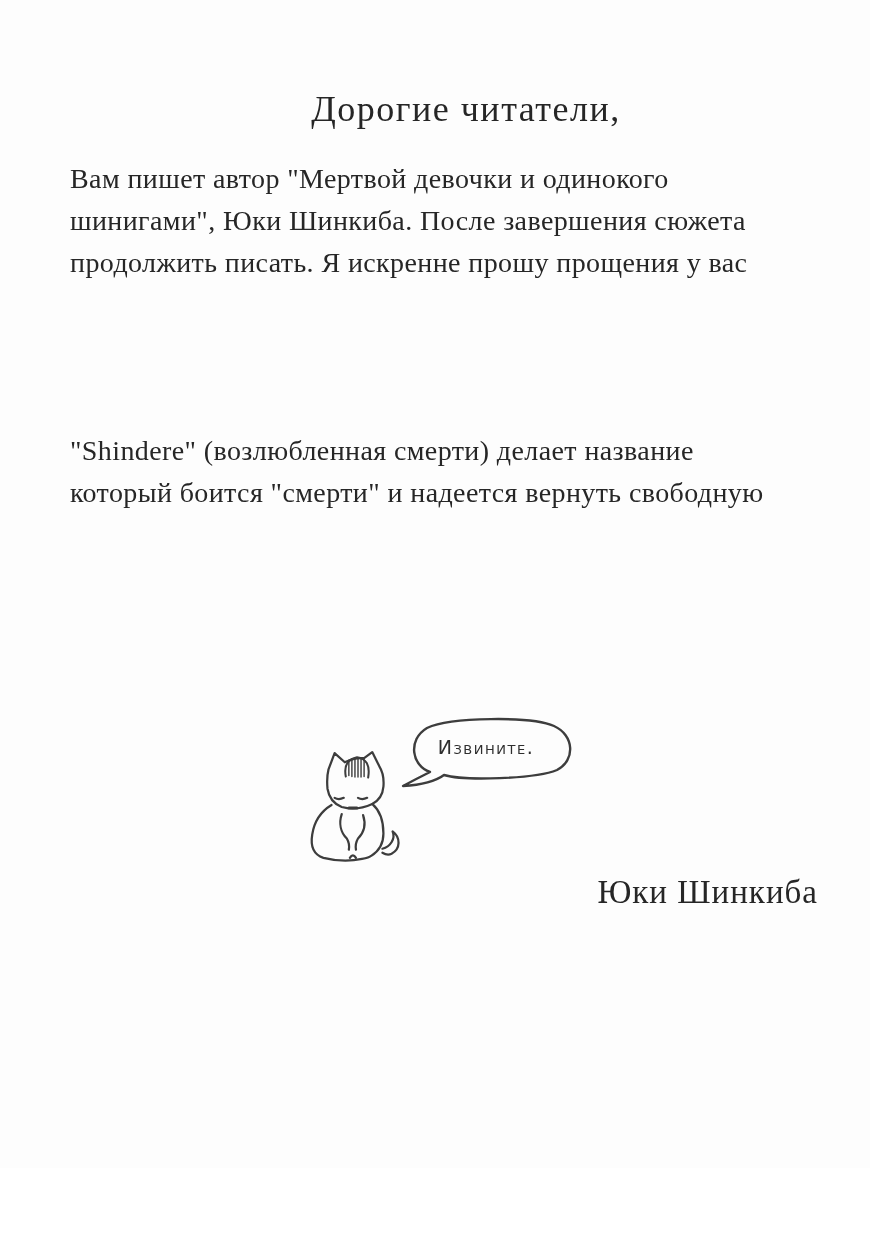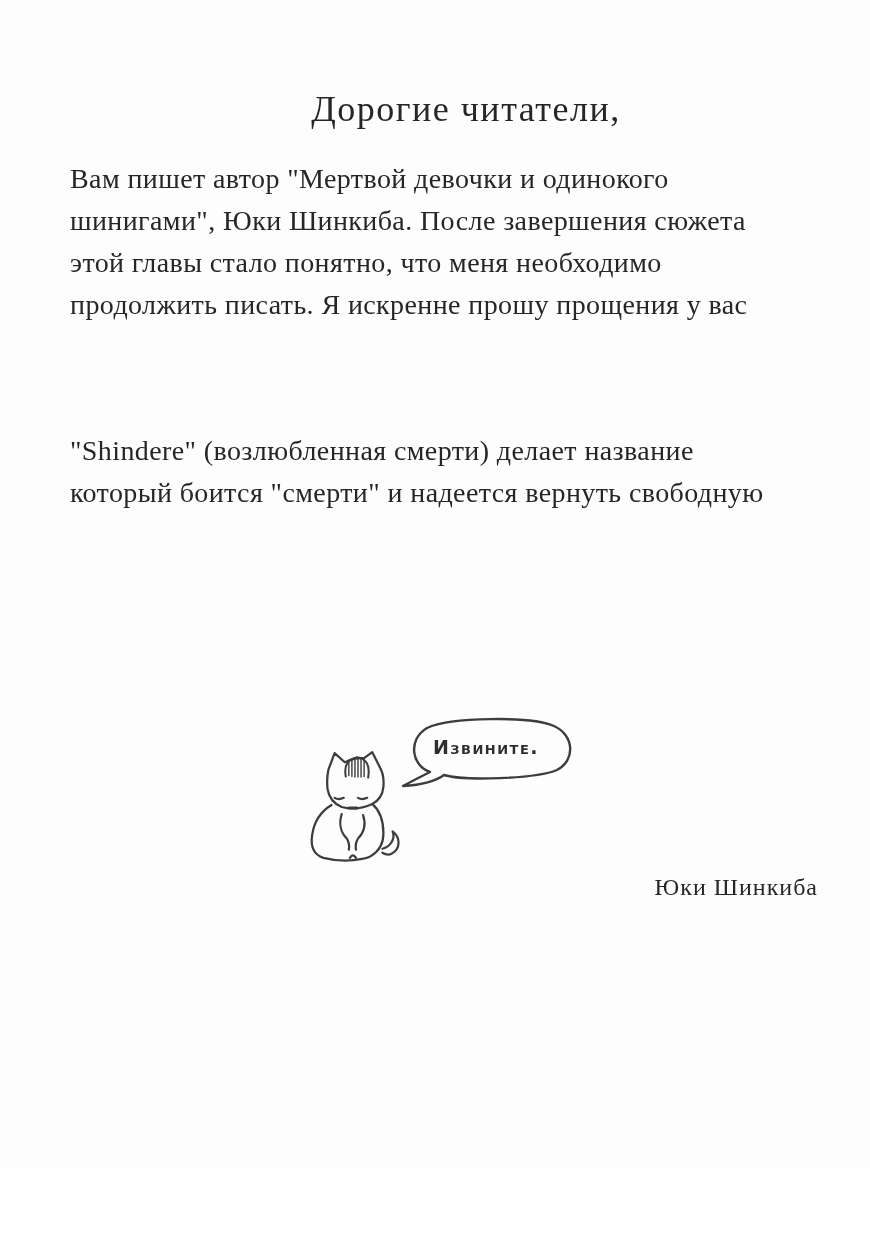--- a/index.html
+++ b/index.html
@@ -87,7 +87,6 @@
   <div class="para para-1">
     <div class="line">Вам пишет автор "Мертвой девочки и одинокого</div>
     <div class="line">шинигами", Юки Шинкиба. После завершения сюжета</div>
-    <div class="line">этой главы стало понятно, что меня необходимо</div>
     <div class="line">продолжить писать. Я искренне прошу прощения у вас</div>
   </div>
 

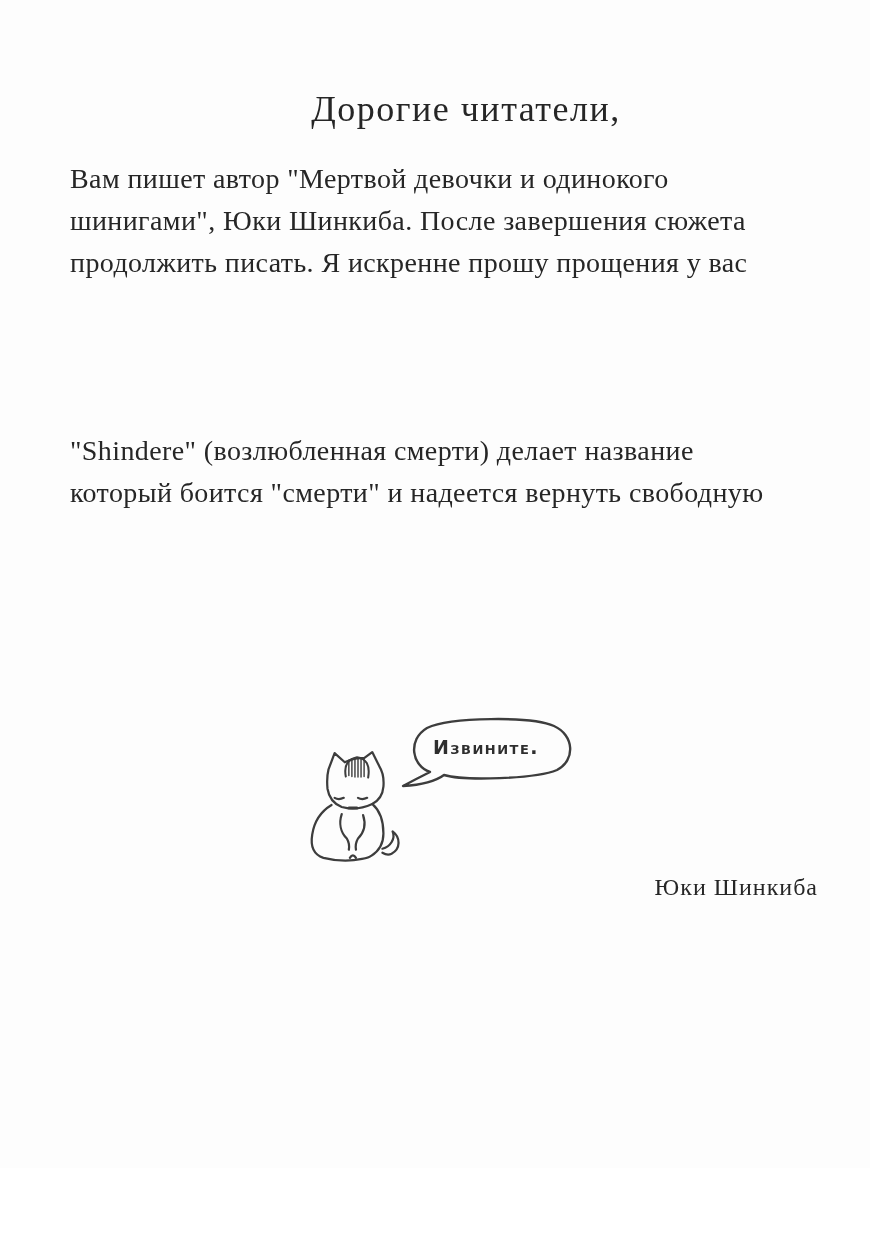--- a/index.html
+++ b/index.html
@@ -56,7 +56,7 @@
     text-align: center;
     font-family: "DejaVu Sans", "Liberation Sans", sans-serif;
     font-variant: small-caps;
-    font-weight: 700;
+    font-weight: 400;
     font-size: 19px;
     letter-spacing: 1.5px;
     color: #2e2e2e;

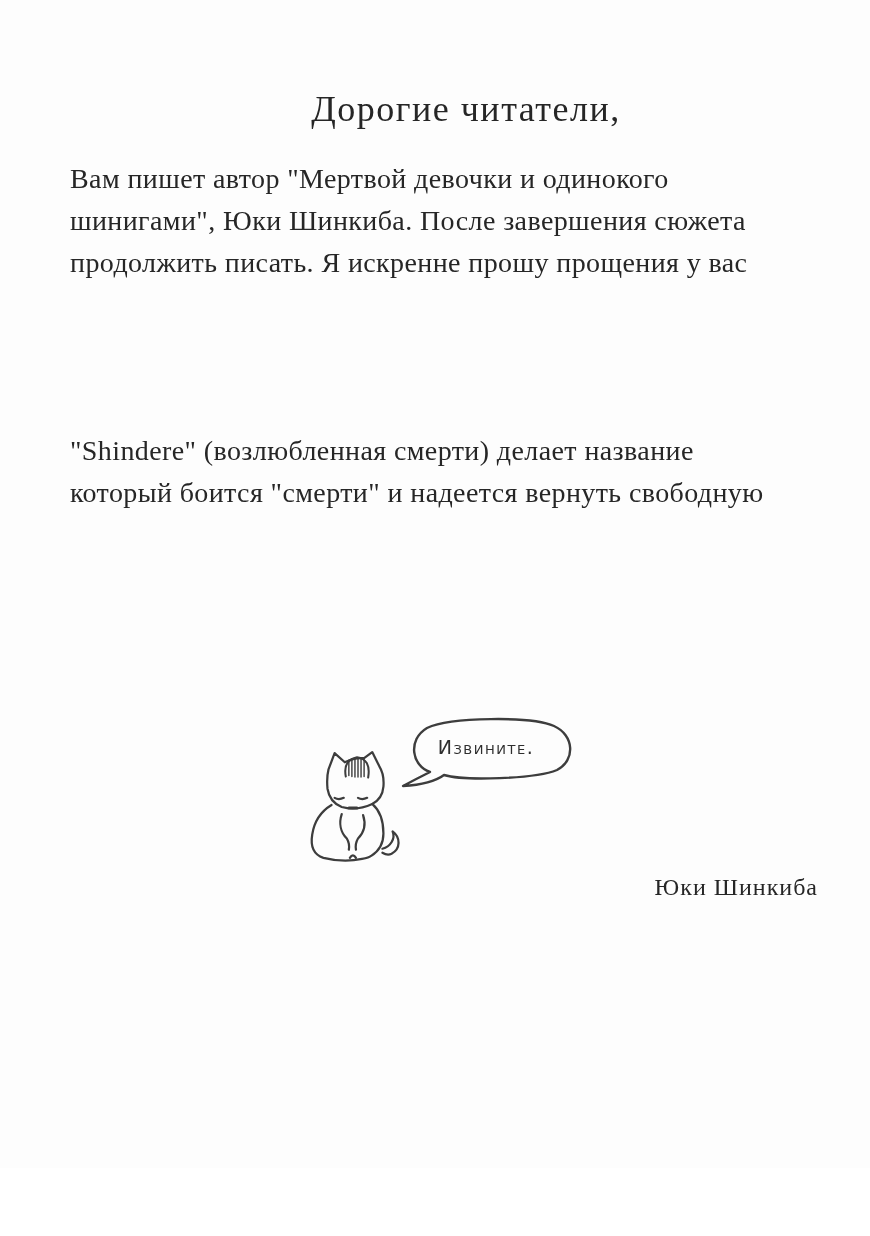--- a/index.html
+++ b/index.html
@@ -72,7 +72,7 @@
     position: absolute;
     top: 874px;
     right: 52px;
-    font-size: 24px;
+    font-size: 33px;
     letter-spacing: 1px;
     font-weight: 400;
   }

